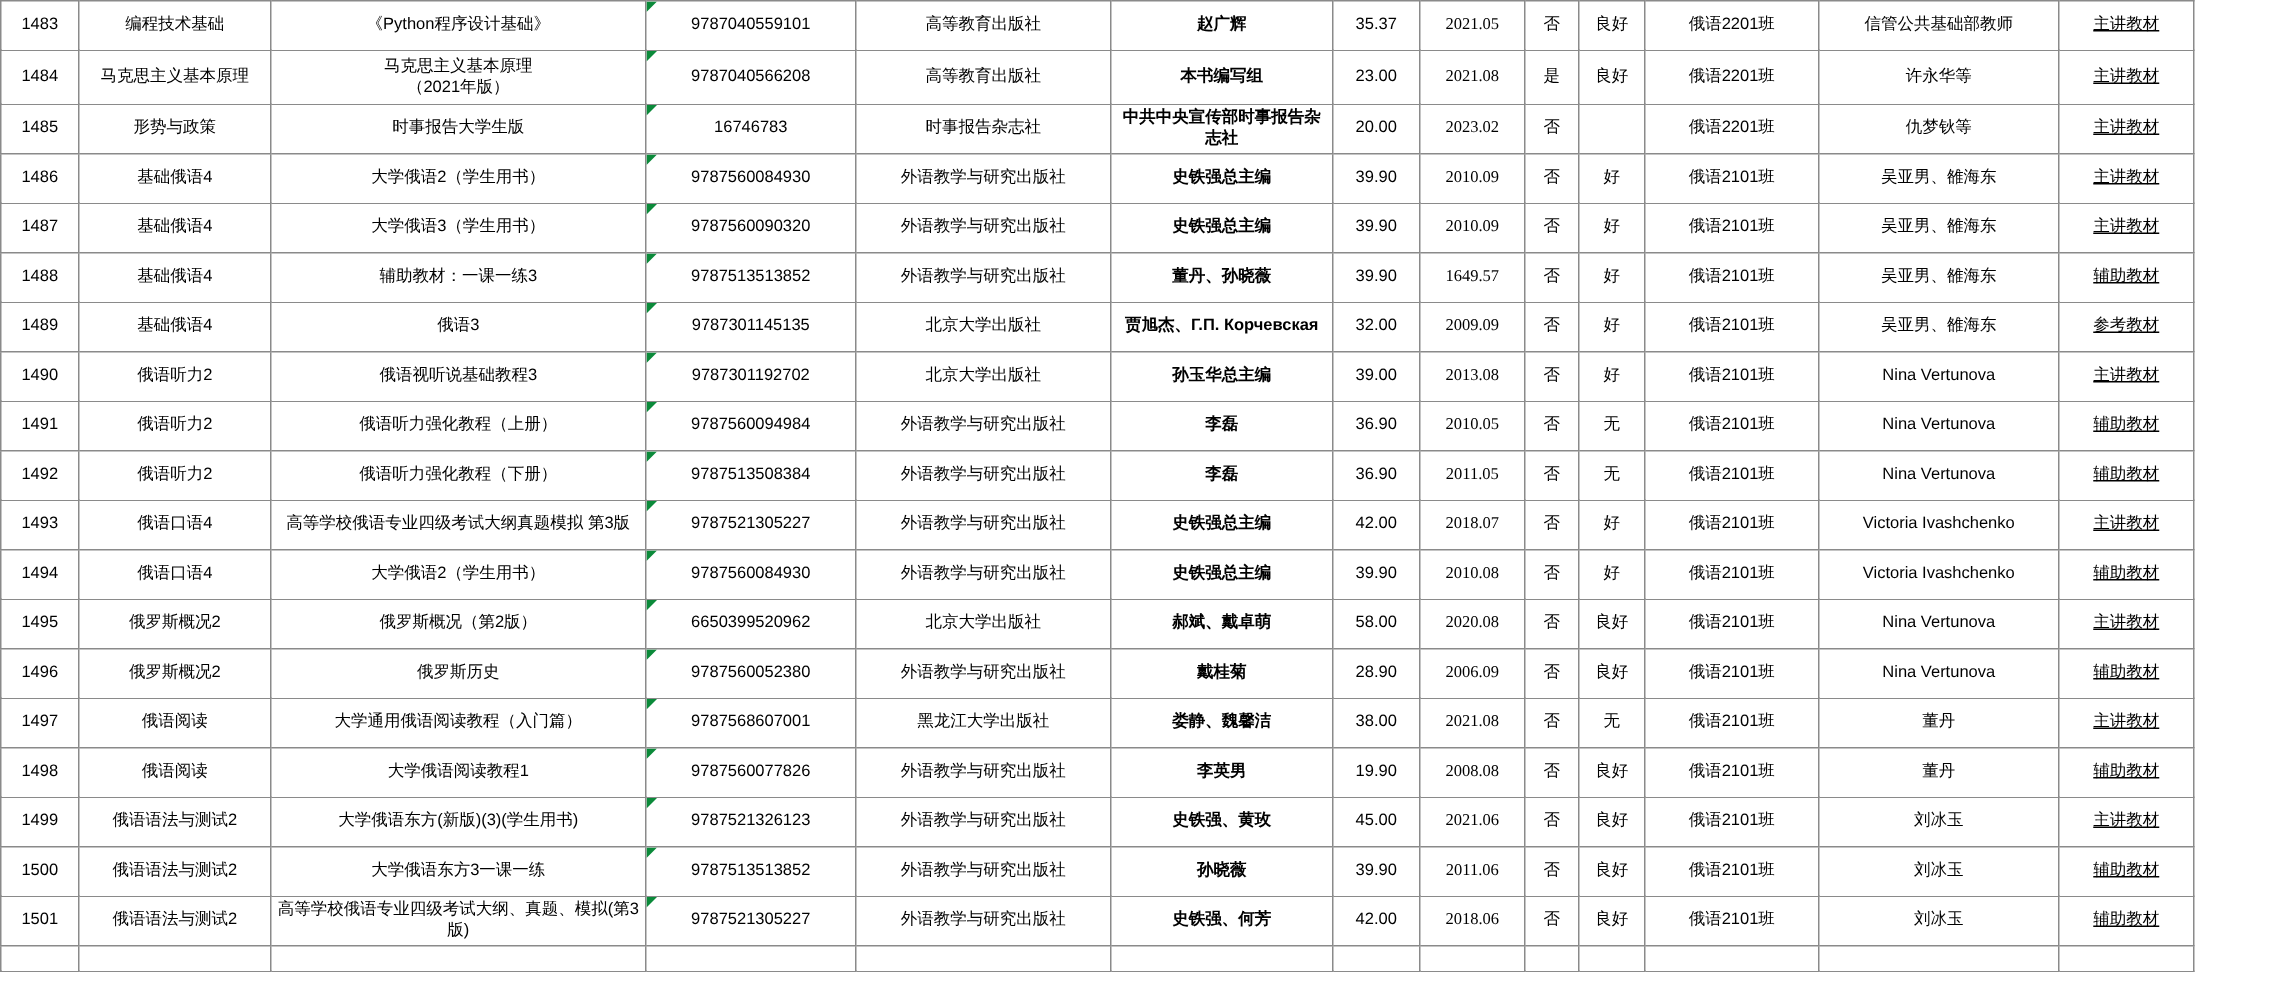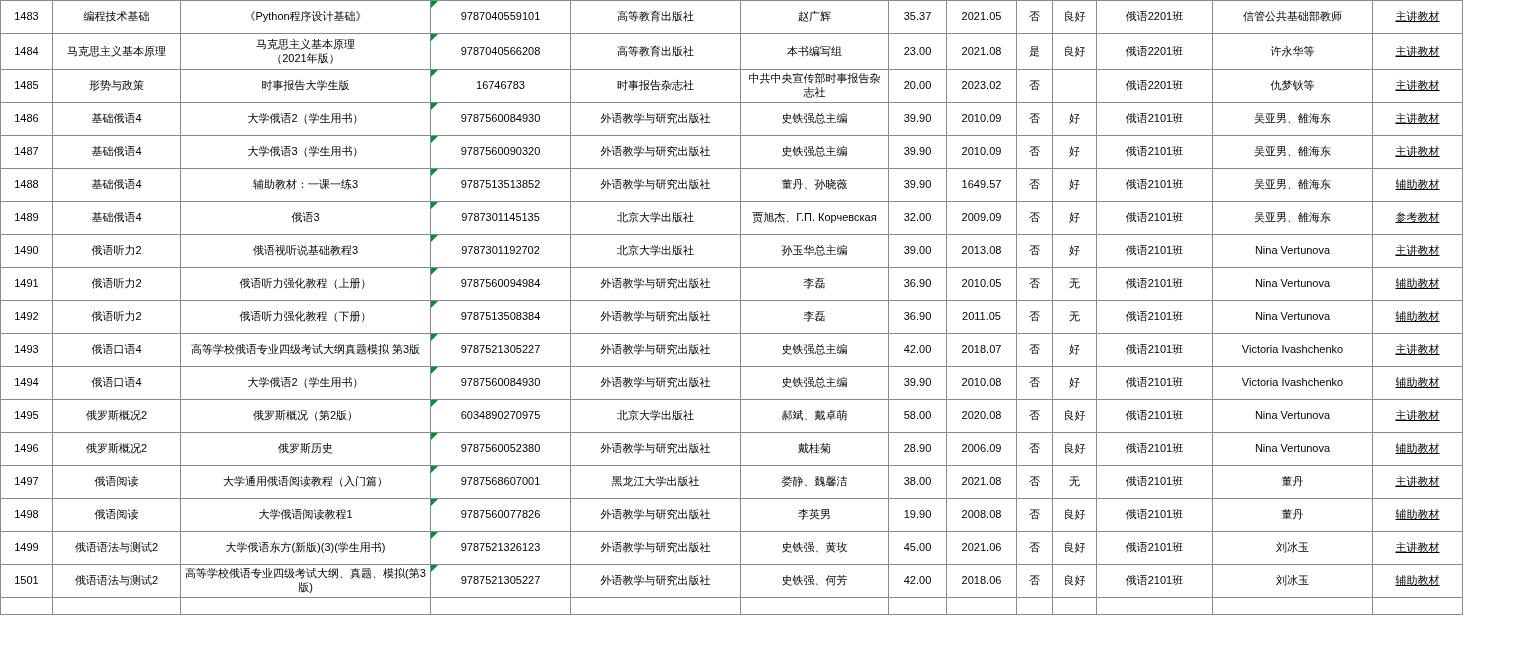--- a/index.html
+++ b/index.html
@@ -48,7 +48,7 @@
   .c-title    { width: 250px; }
   .c-isbn     { width: 140px; margin-top: 48px; }
   .c-press    { width: 170px; }
-  .c-author   { width: 148px; }
+  .c-author   { width: 148px; font-weight: bold; }
   .c-price    { width: 58px; }
   .c-date     { width: 70px; }
   .c-flag1    { width: 36px; }

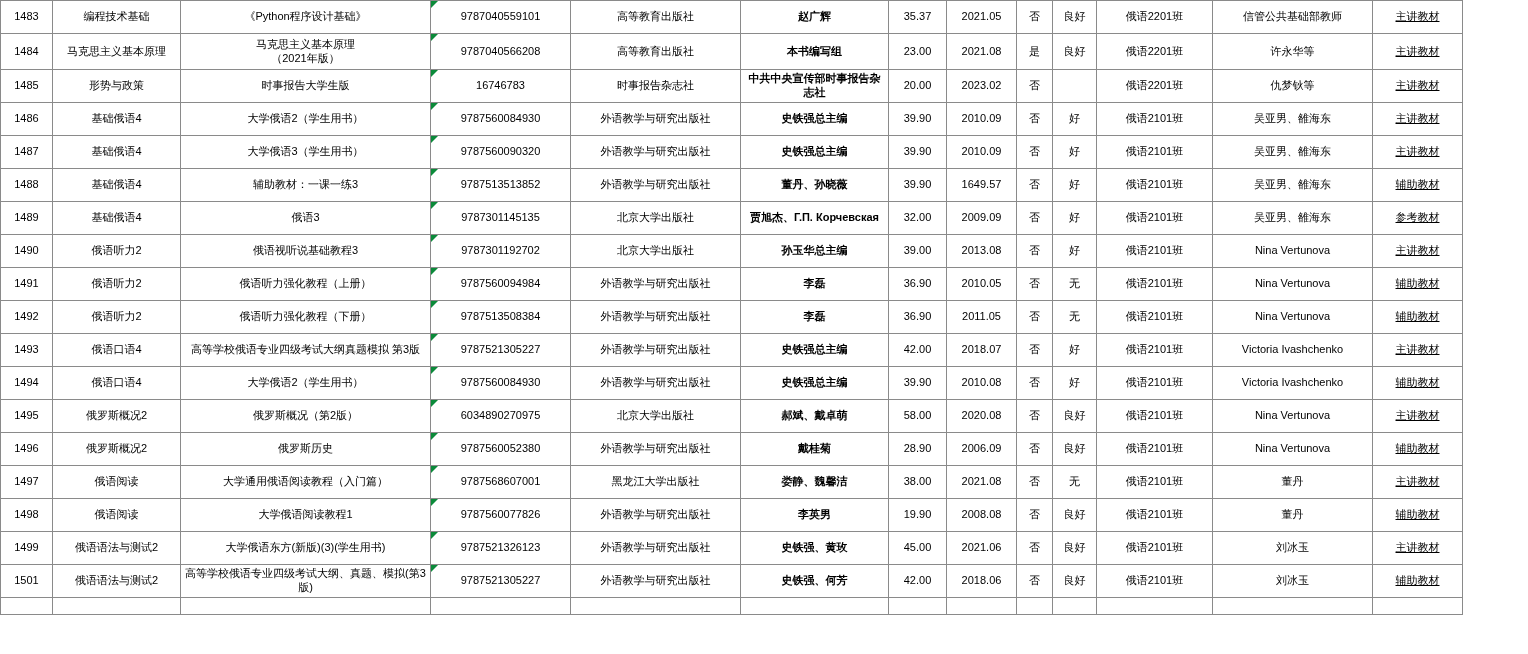--- a/index.html
+++ b/index.html
@@ -50,7 +50,7 @@
   .c-press    { width: 170px; }
   .c-author   { width: 148px; font-weight: bold; }
   .c-price    { width: 58px; }
-  .c-date     { width: 70px; }
+  .c-date     { width: 70px; font-family: Liberation Serif, serif; }
   .c-flag1    { width: 36px; }
   .c-flag2    { width: 44px; }
   .c-class    { width: 116px; }

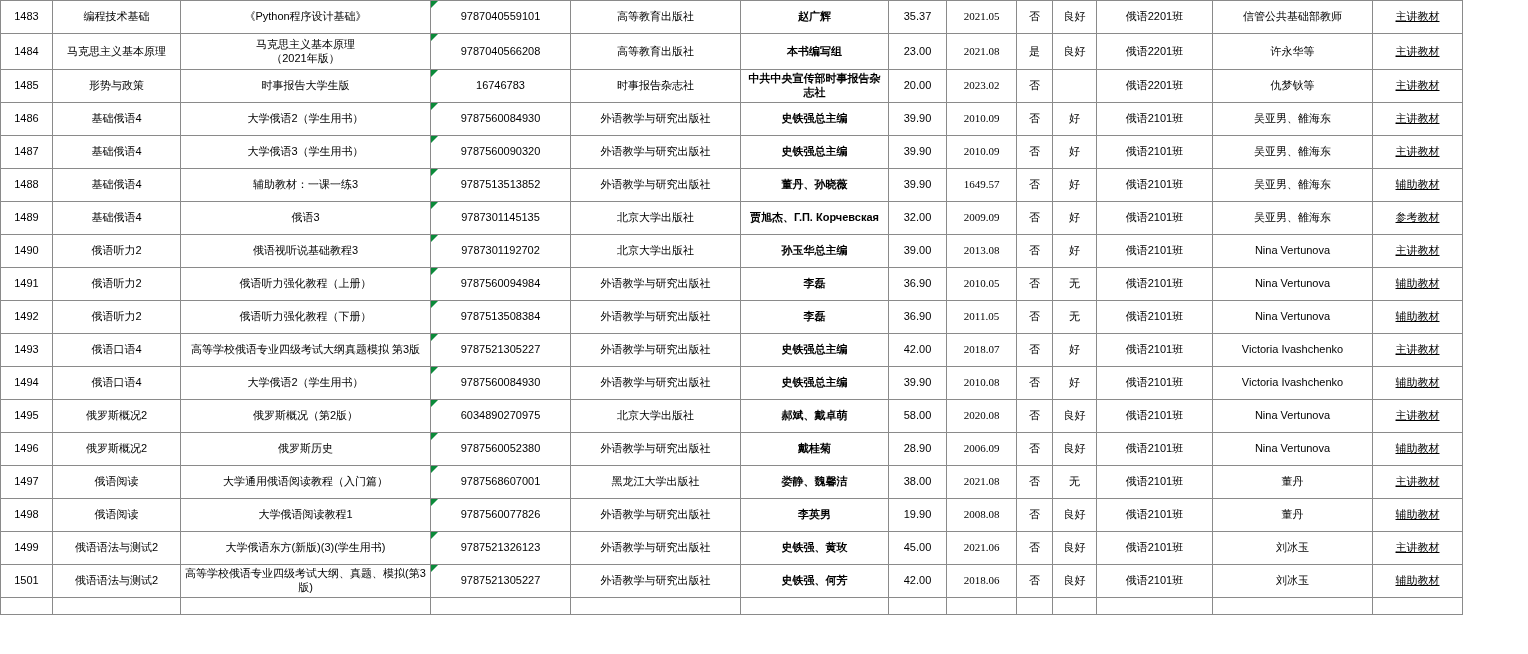--- a/index.html
+++ b/index.html
@@ -265,7 +265,7 @@
         <td class="c-index">1495</td>
         <td class="c-course">俄罗斯概况2</td>
         <td class="c-title">俄罗斯概况（第2版）</td>
-        <td class="c-isbn marked">6034890270975</td>
+        <td class="c-isbn marked">6650399520962</td>
         <td class="c-press">北京大学出版社</td>
         <td class="c-author">郝斌、戴卓萌</td>
         <td class="c-price">58.00</td>

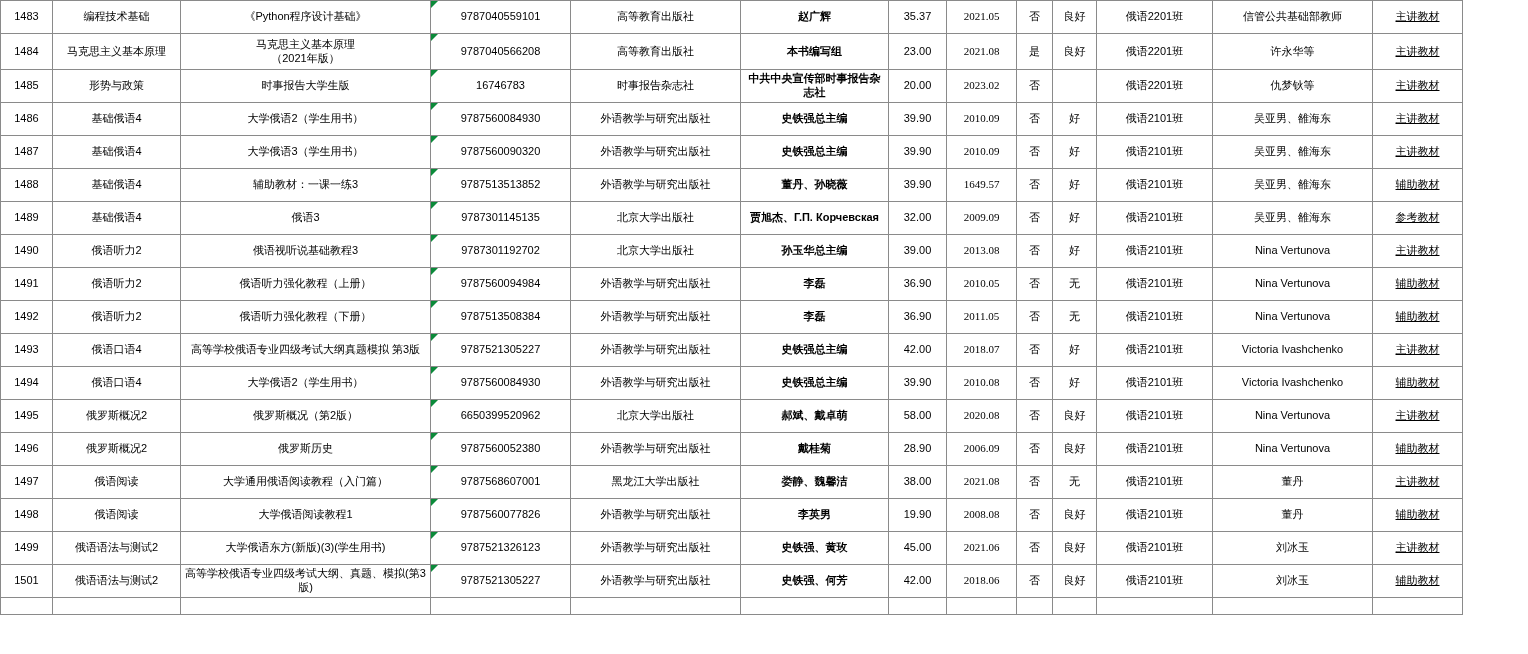--- a/index.html
+++ b/index.html
@@ -337,6 +337,21 @@
         <td class="c-type">主讲教材</td>
       </tr>
       <tr class="row">
+        <td class="c-index">1500</td>
+        <td class="c-course">俄语语法与测试2</td>
+        <td class="c-title">大学俄语东方3一课一练</td>
+        <td class="c-isbn marked">9787513513852</td>
+        <td class="c-press">外语教学与研究出版社</td>
+        <td class="c-author">孙晓薇</td>
+        <td class="c-price">39.90</td>
+        <td class="c-date">2011.06</td>
+        <td class="c-flag1">否</td>
+        <td class="c-flag2">良好</td>
+        <td class="c-class">俄语2101班</td>
+        <td class="c-teacher">刘冰玉</td>
+        <td class="c-type">辅助教材</td>
+      </tr>
+      <tr class="row">
         <td class="c-index">1501</td>
         <td class="c-course">俄语语法与测试2</td>
         <td class="c-title">高等学校俄语专业四级考试大纲、真题、模拟(第3版)</td>

